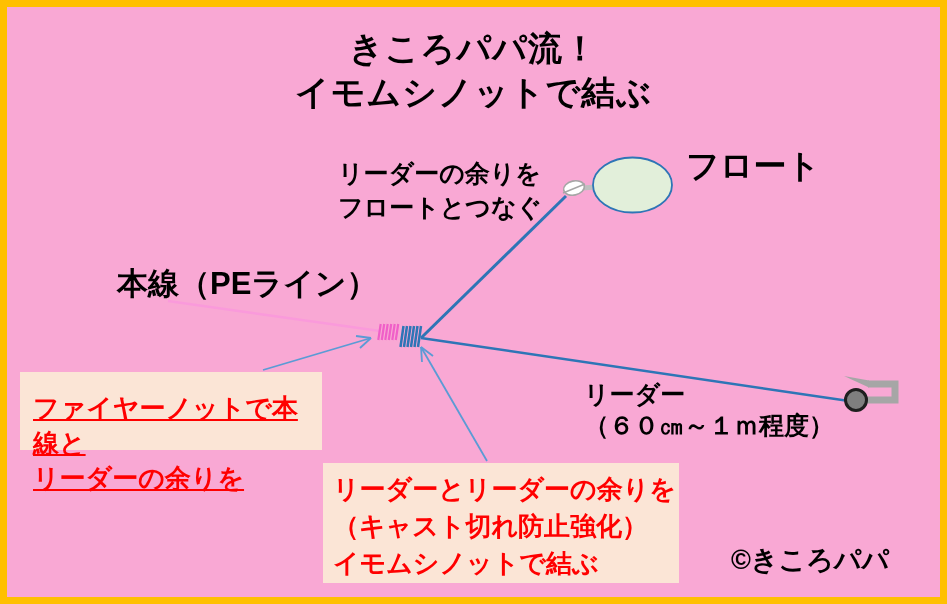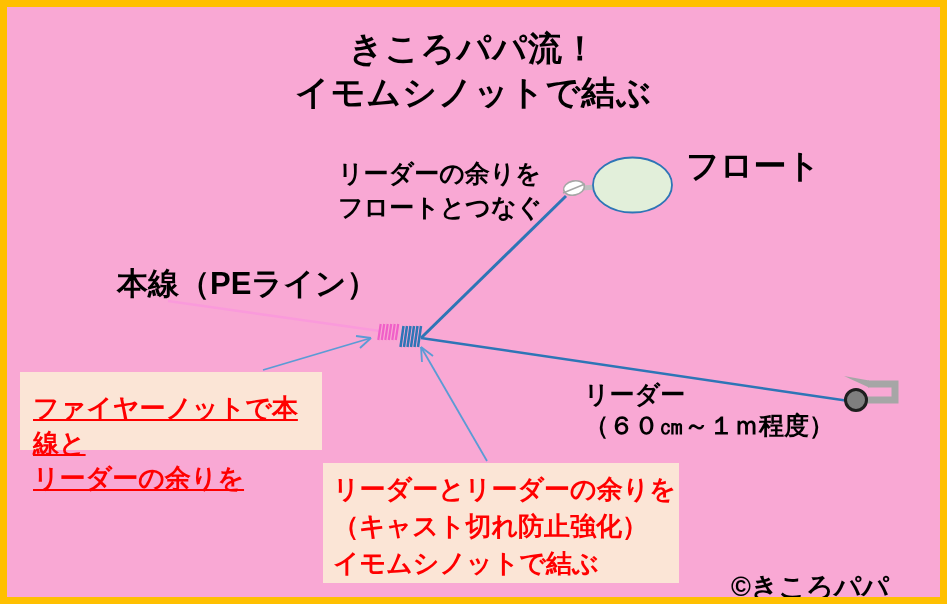--- a/index.html
+++ b/index.html
@@ -34,7 +34,7 @@
   }
   .credit{
     left:700px;top:542px;width:220px;text-align:center;
-    font-size:27px;font-weight:bold;color:#000;margin-top:27px;
+    font-size:27px;font-weight:bold;color:#000;
   }
 </style>
 </head>

